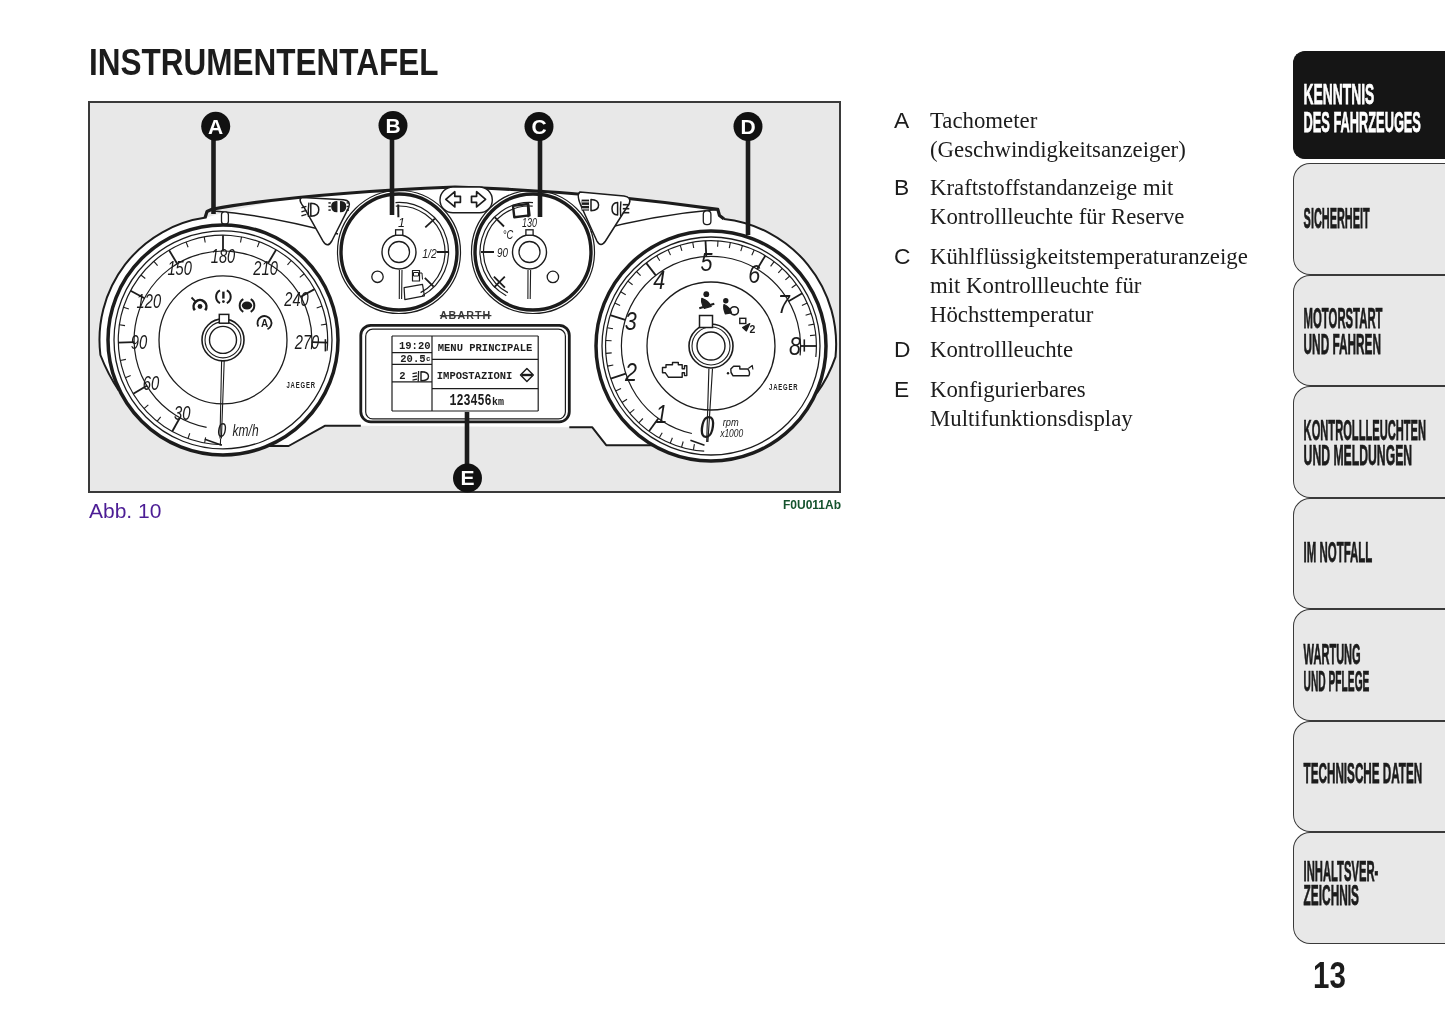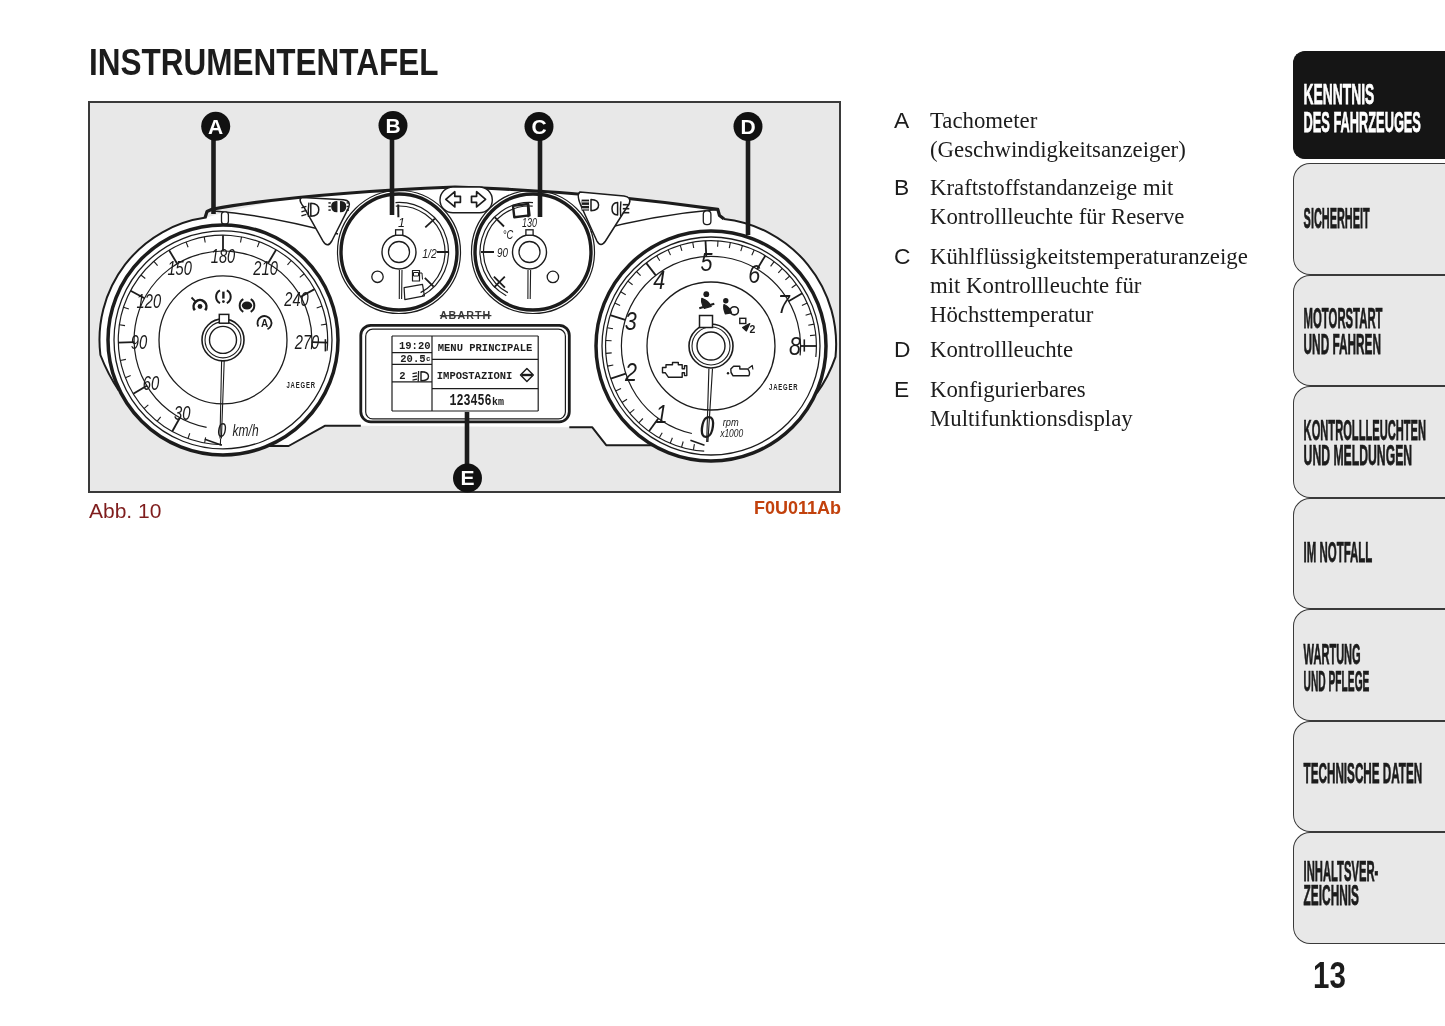--- a/index.html
+++ b/index.html
@@ -7,7 +7,7 @@
 #title { position:absolute; left:89px; top:43.5px; font-size:37.5px; font-weight:bold; color:#1c1c1c; line-height:1; transform:scaleX(0.84); transform-origin:left; white-space:nowrap; }
 #box { position:absolute; left:88px; top:101px; width:753px; height:392px; background:#e8e8e8; border:2.4px solid #3a3a3a; }
 #diag { position:absolute; left:88px; top:101px; width:753px; height:392px; }
-#abb { position:absolute; left:89px; top:499px; font-size:21px; color:#7f1d1d; }
+#abb { position:absolute; left:89px; top:499px; font-size:21px; color:#4c1d95; }
 #figcode { position:absolute; left:741px; top:497.5px; width:100px; text-align:right; font-size:18px; font-weight:bold; color:#c2410c; }
 .item { position:absolute; left:894px; font-size:22.8px; line-height:29px; color:#1c1c1c; }
 .item .lbl { position:absolute; left:0; top:0; }

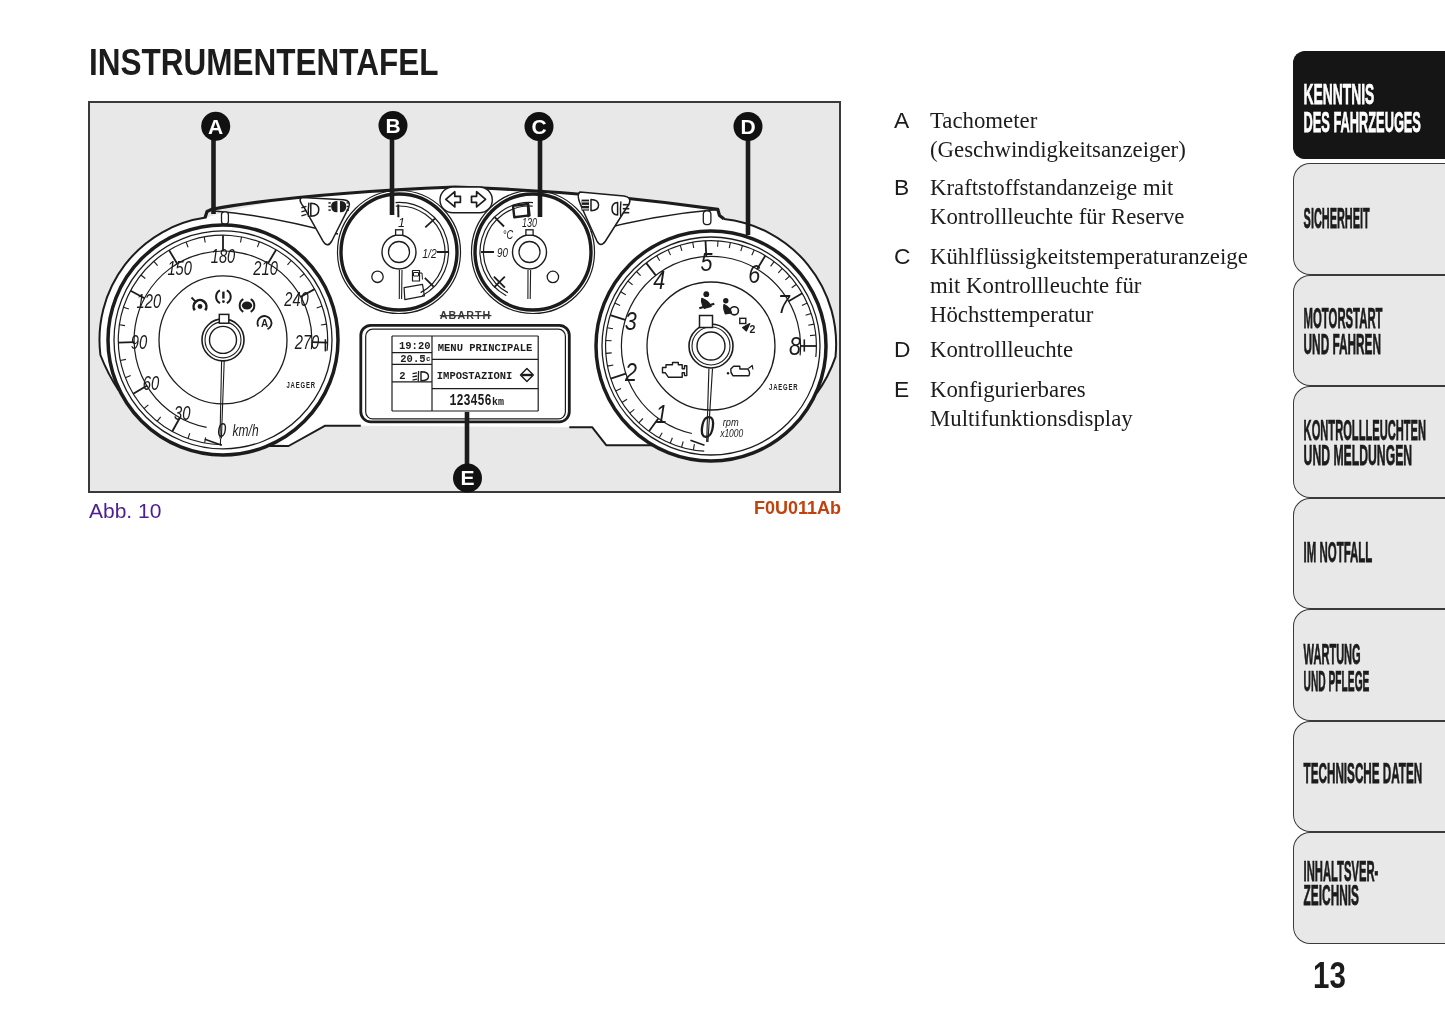--- a/index.html
+++ b/index.html
@@ -8,7 +8,7 @@
 #box { position:absolute; left:88px; top:101px; width:753px; height:392px; background:#e8e8e8; border:2.4px solid #3a3a3a; }
 #diag { position:absolute; left:88px; top:101px; width:753px; height:392px; }
 #abb { position:absolute; left:89px; top:499px; font-size:21px; color:#4c1d95; }
-#figcode { position:absolute; left:741px; top:497.5px; width:100px; text-align:right; font-size:18px; font-weight:bold; color:#c2410c; }
+#figcode { position:absolute; left:741px; top:497.5px; width:100px; text-align:right; font-size:12px; font-weight:bold; color:#14532d; }
 .item { position:absolute; left:894px; font-size:22.8px; line-height:29px; color:#1c1c1c; }
 .item .lbl { position:absolute; left:0; top:0; }
 .item .itxt { margin-left:36px; width:360px;font-family:Liberation Serif, serif; }

